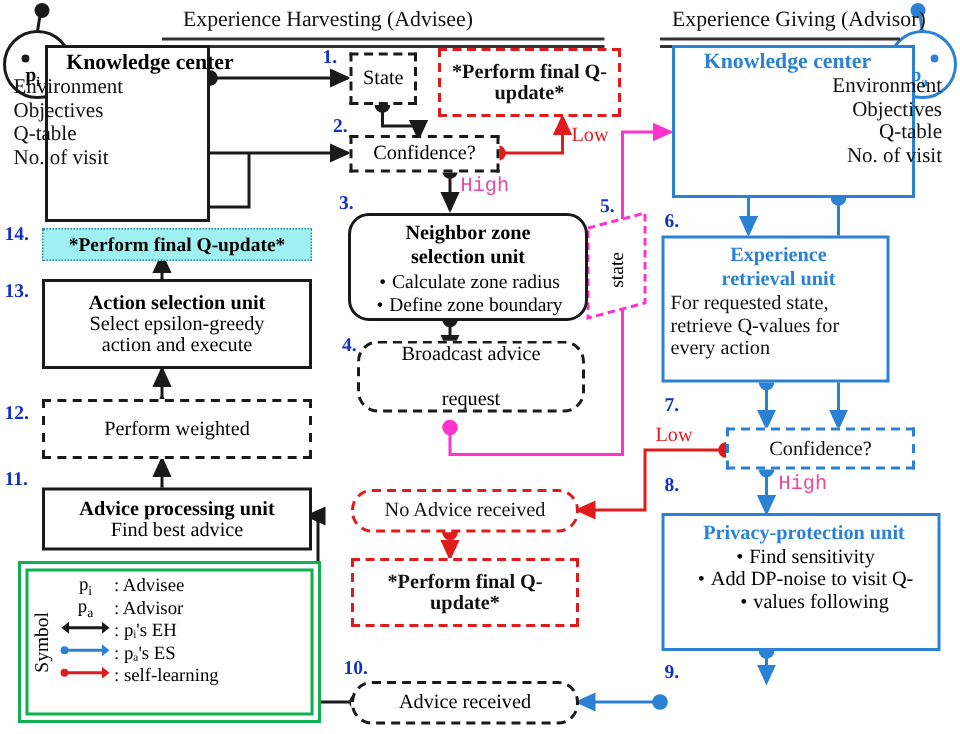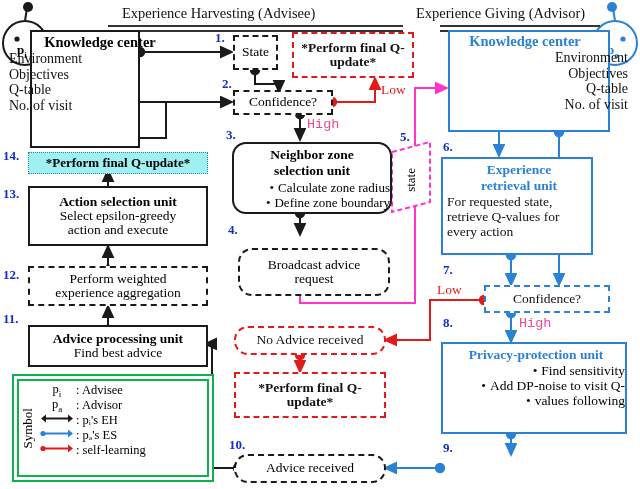--- a/index.html
+++ b/index.html
@@ -138,7 +138,7 @@
   <div class="hdr" style="left:122px;top:5px;">Experience Harvesting (Advisee)</div>
   <div class="ul2" style="left:108px;top:25px;width:295px;"></div>
 
-  <div class="hdr" style="left:416px;top:5px;">Experience Giving (Advisor)</div>
+  <div class="hdr" style="left:448px;top:5px;">Experience Giving (Advisor)</div>
   <div class="ul2b" style="left:440px;top:25px;width:160px;border-color:#333;"></div>
 
   <div class="lbl bold" style="left:17px;top:42px;font-size:13px;">p<sub>i</sub></div>

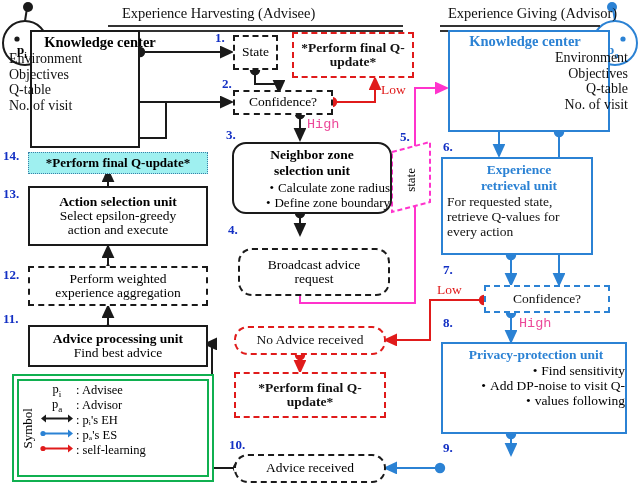--- a/index.html
+++ b/index.html
@@ -26,7 +26,7 @@
   .high{color:#ec4899;font-family:Liberation Mono, monospace;}
   .kcline{font-size:14px;line-height:1.12;color:#111;}
   .kctitle{font-weight:bold;font-size:14.5px;}
-  .bullets{text-align:right;font-size:13px;line-height:1.12;margin:0;padding:0 0 0 2px;list-style:none;}
+  .bullets{text-align:center;font-size:13px;line-height:1.12;margin:0;padding:0 0 0 2px;list-style:none;}
   .bullets li{white-space:nowrap;}
   .bullets li:before{content:"\2022";margin-right:4px;}
   svg.ov{position:absolute;left:0;top:0;width:640px;height:489px;pointer-events:none;}

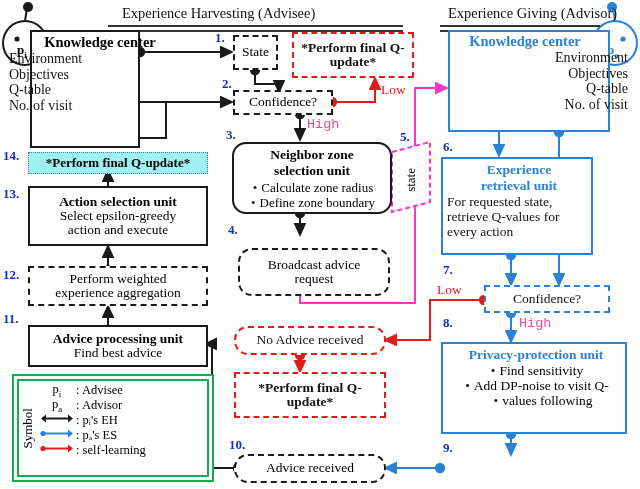--- a/index.html
+++ b/index.html
@@ -189,7 +189,7 @@
   </div>
 
   <span class="num" style="left:228px;top:222px;">4.</span>
-  <div class="abs blk-dash rnd box" style="left:238px;top:248px;width:152px;height:48px;">
+  <div class="abs blk-dash rnd box" style="left:238px;top:227px;width:152px;height:48px;justify-content:space-between;">
     <span style="font-size:13.5px;">Broadcast advice</span>
     <span style="font-size:13.5px;">request</span>
   </div>

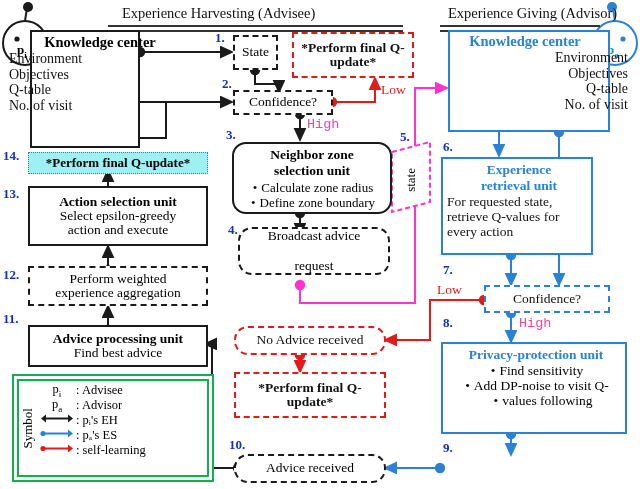--- a/index.html
+++ b/index.html
@@ -250,7 +250,6 @@
   <span class="num" style="left:3px;top:267px;">12.</span>
   <div class="abs blk-dash box" style="left:28px;top:266px;width:180px;height:40px;">
     <span style="font-size:13.5px;">Perform weighted</span>
-    <span style="font-size:13.5px;">experience aggregation</span>
   </div>
 
   <span class="num" style="left:3px;top:186px;">13.</span>

